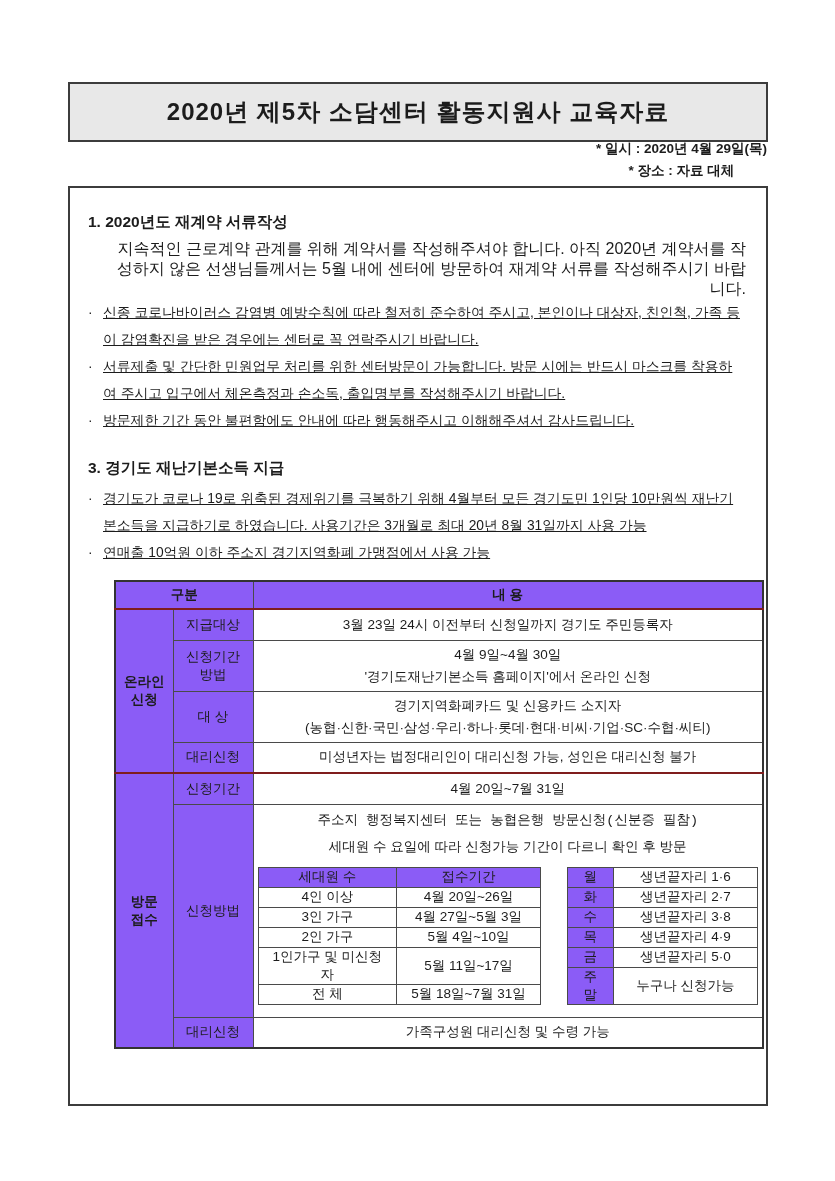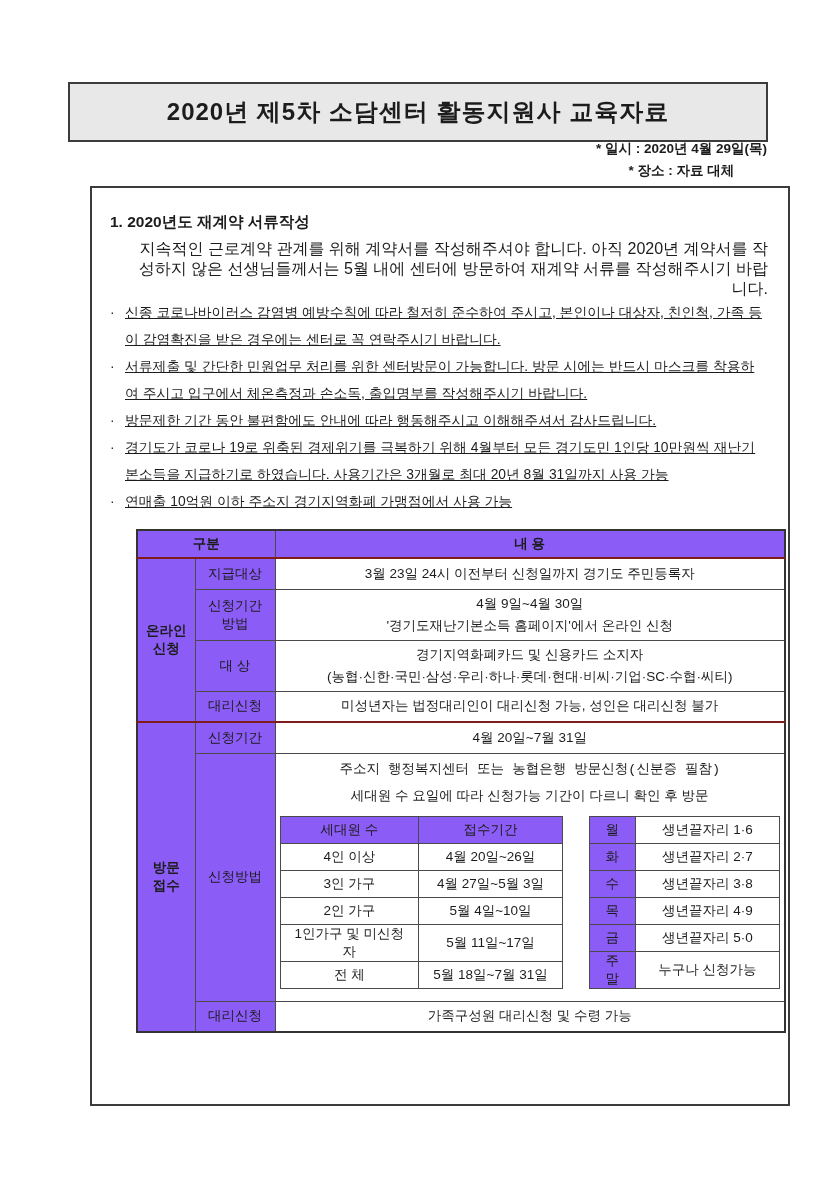--- a/index.html
+++ b/index.html
@@ -30,7 +30,6 @@
     border: 2px solid #3c3c3c;
     padding: 14px 20px 16px 18px;
     overflow: hidden;
-    margin-left: 22px;
   }
   .sec-heading {
     font-size: 15.5px; font-weight: bold;

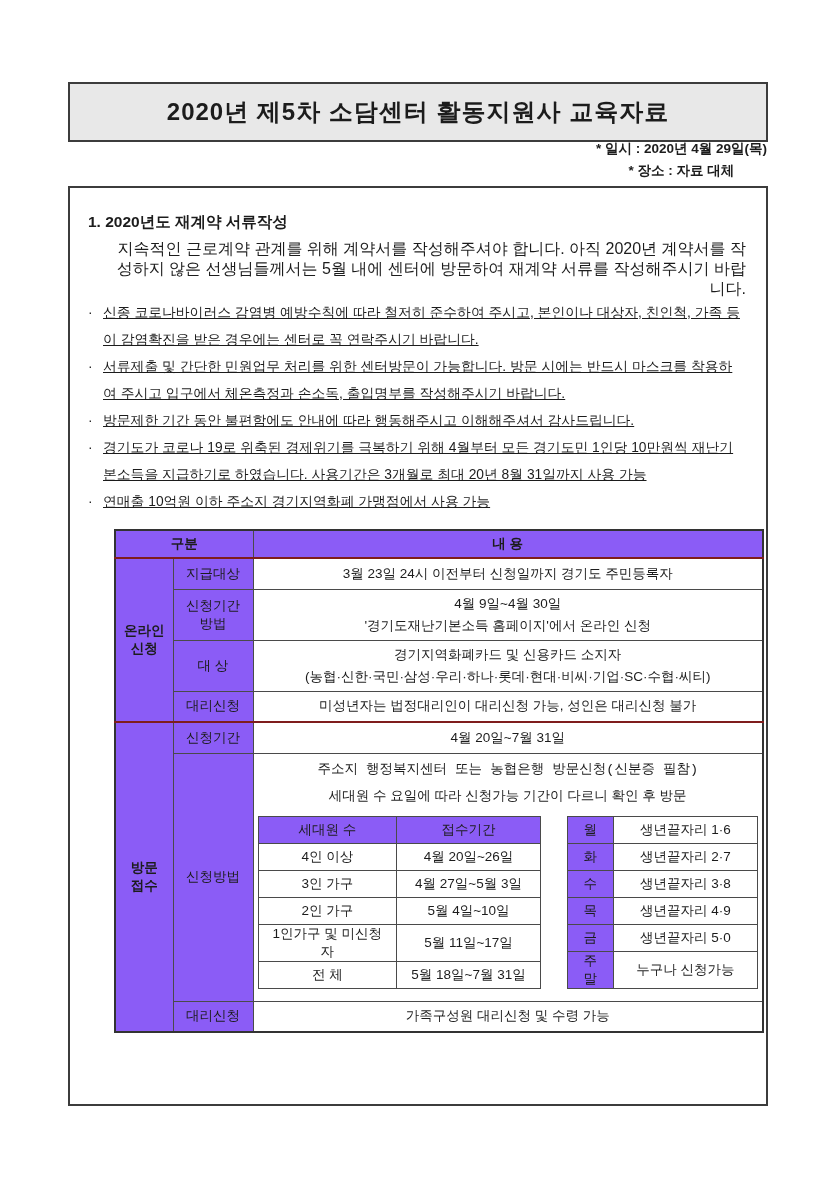--- a/index.html
+++ b/index.html
@@ -124,6 +124,7 @@
       </div>
     </div>
 
+    <div class="sec-heading" style="margin-top:24px;">3. 경기도 재난기본소득 지급</div>
     <div class="bullet-list">
       <div class="bullet-item">
         <span class="bullet-dot">·</span>

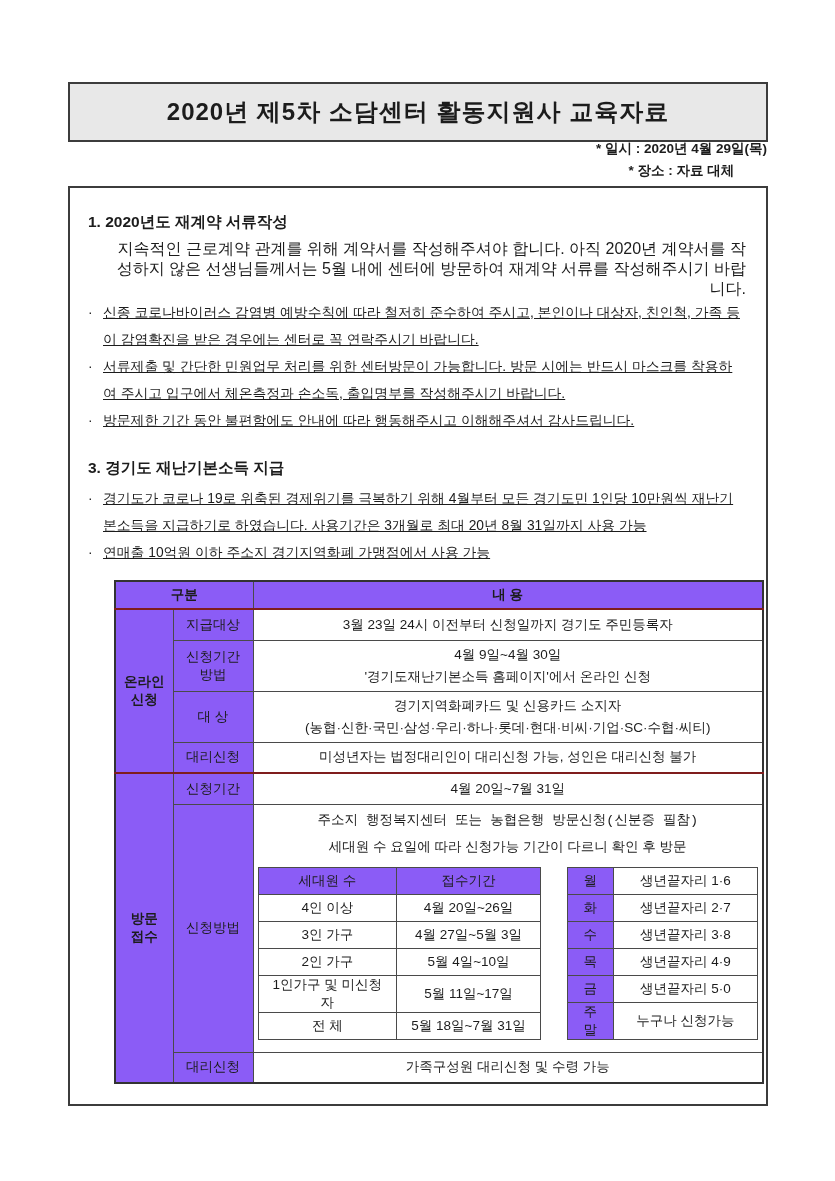--- a/index.html
+++ b/index.html
@@ -84,7 +84,7 @@
   }
   .inner-table td, .inner-table th {
     border: 1px solid #4a4a4a;
-    height: 27px; padding: 0 9px;
+    height: 20px; padding: 0 9px;
     text-align: center; font-weight: normal;
   }
   .col-hh1 { width: 140px; } .col-hh2 { width: 145px; }

